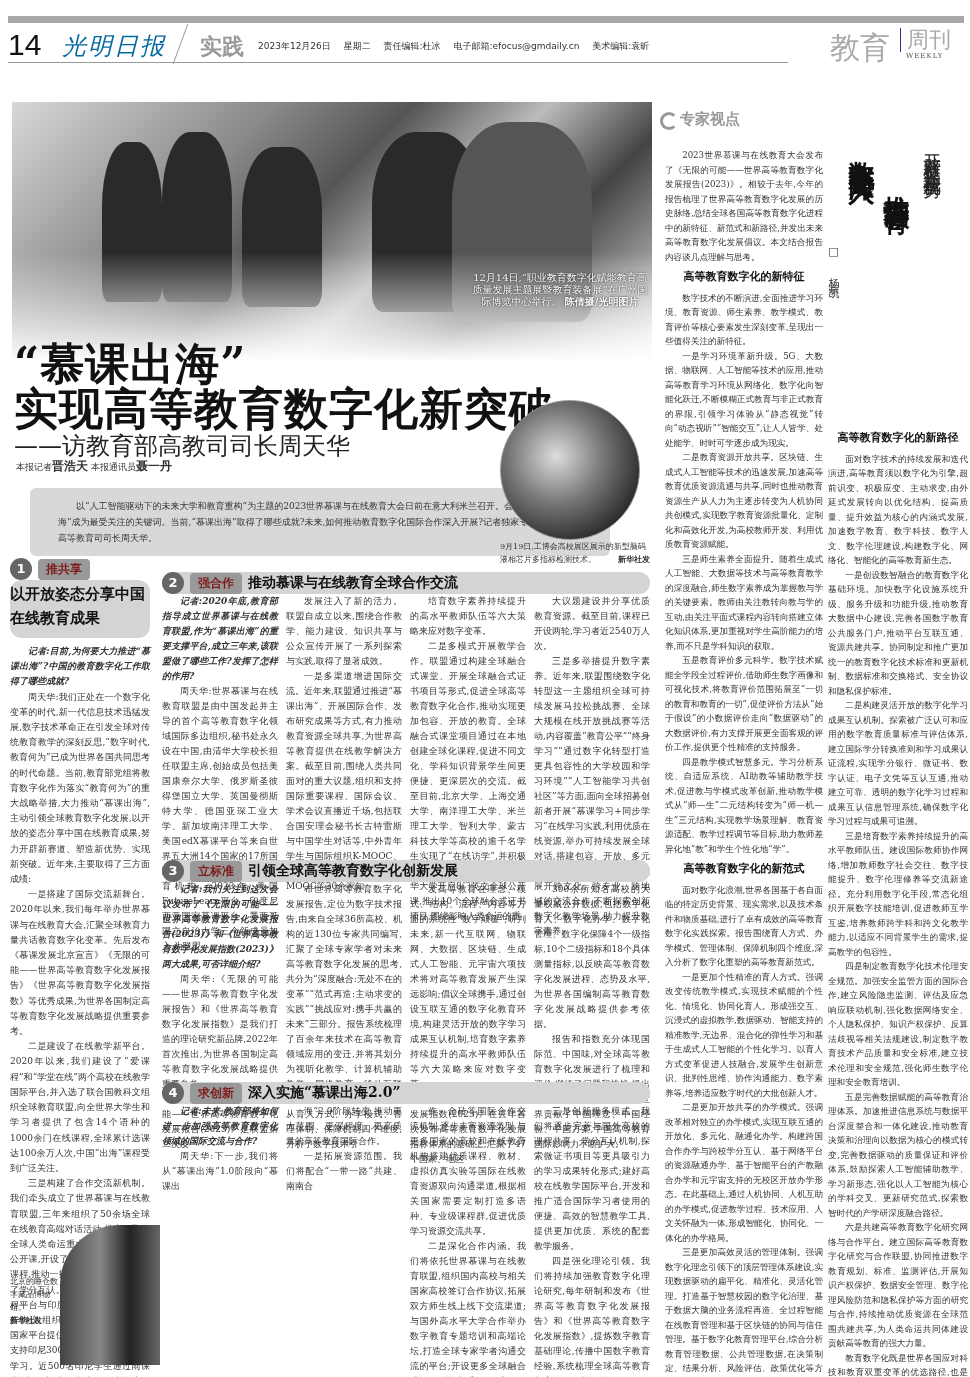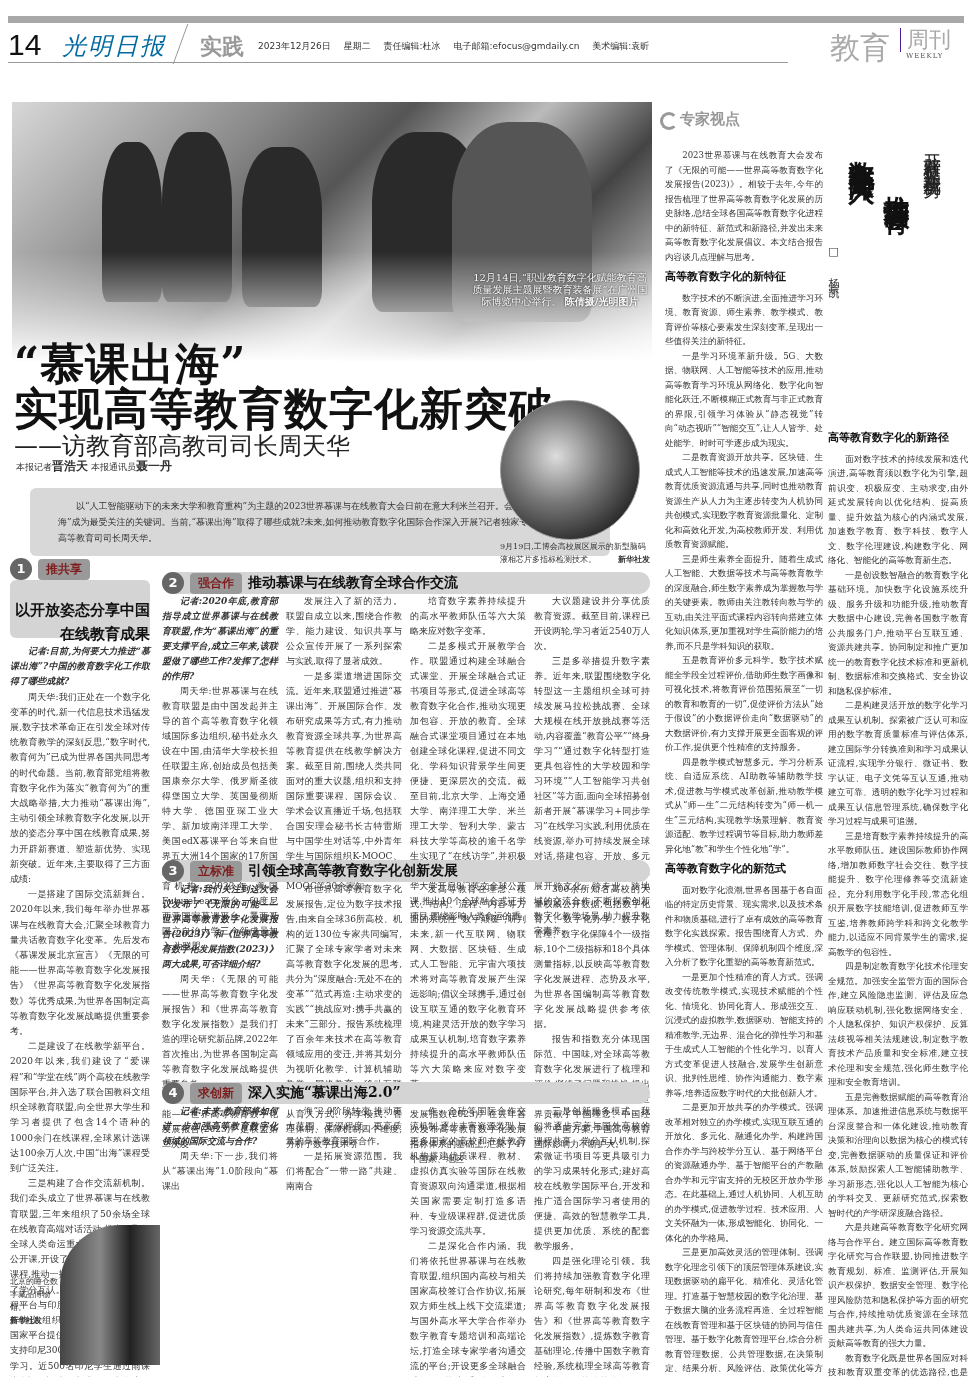--- a/index.html
+++ b/index.html
@@ -60,7 +60,7 @@
 .rcolA{left:665px;top:148px;width:158px;font-size:8.6px;line-height:14.5px;color:#333;text-align:justify}
 .rcolB{left:828px;top:425px;width:140px;font-size:8.6px;line-height:14.5px;color:#333;text-align:justify}
 .rcolA p,.rcolB p{text-indent:2em}
-.rcolA h4,.rcolB h4{font-family:"DejaVu Sans",sans-serif;font-size:11px;margin:6px 0;color:#111}
+.rcolA h4,.rcolB h4{font-family:"DejaVu Sans",sans-serif;font-size:11px;text-align:center;margin:6px 0;color:#111}
 </style>
 </head>
 <body>

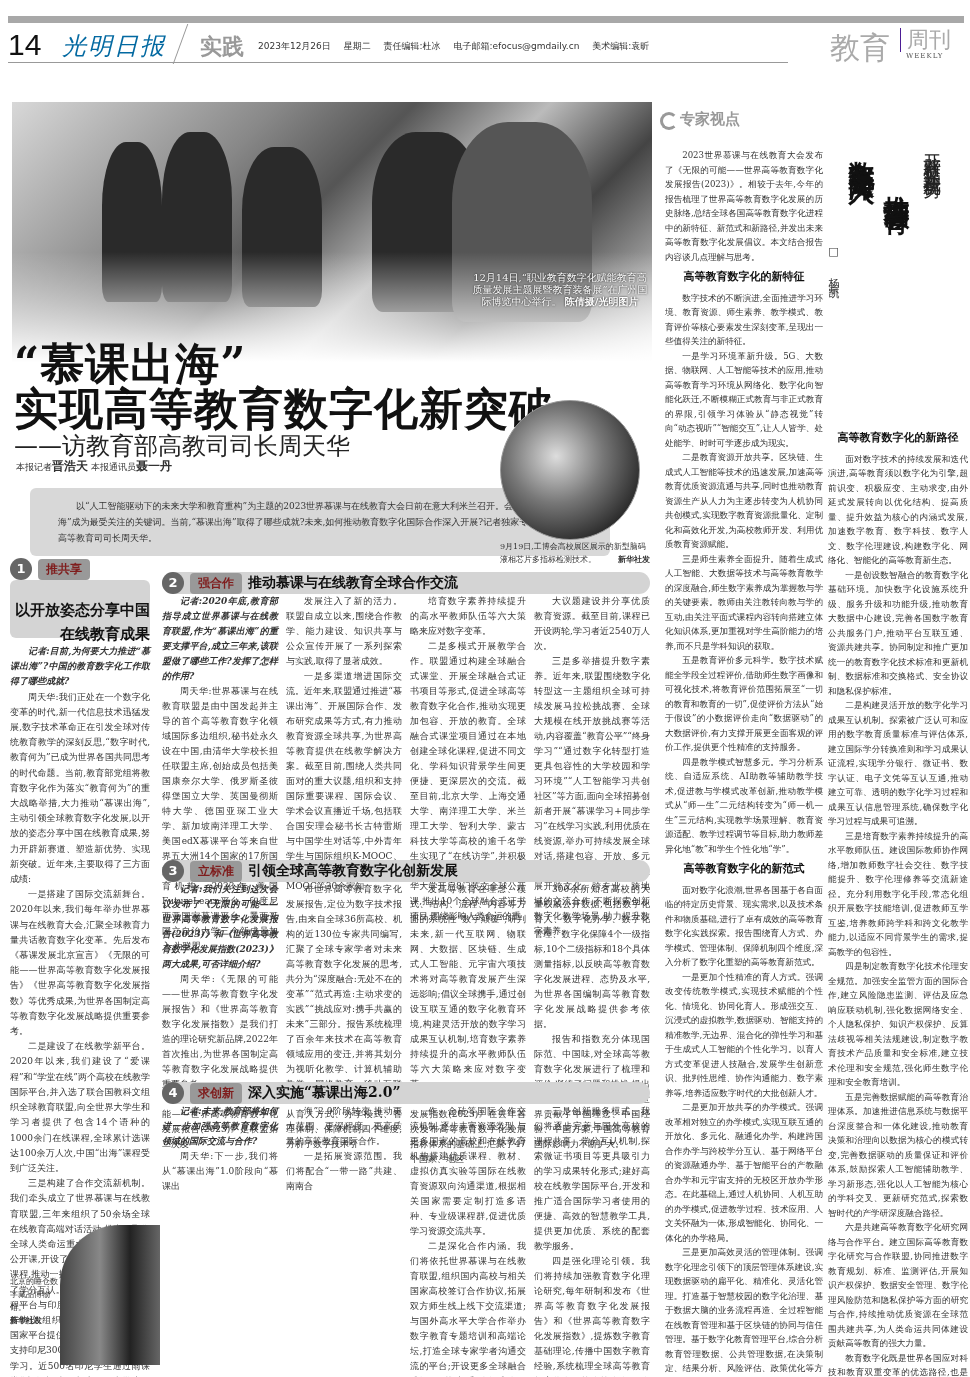--- a/index.html
+++ b/index.html
@@ -40,7 +40,7 @@
 .col p{text-indent:2em}
 .col .q{font-weight:bold;font-style:italic}
 .s1head{left:10px;top:558px;width:140px}
-.s1box{left:10px;top:580px;width:140px;height:58px;background:#d4d4d4;border-radius:6px;text-align:right;font-size:15px;font-weight:bold;line-height:24px;padding-top:18px;color:#111}
+.s1box{left:10px;top:580px;width:140px;height:58px;background:#d4d4d4;border-radius:12px;text-align:left;font-size:15px;font-weight:bold;line-height:24px;padding-top:2px;color:#111}
 .s1body{left:10px;top:644px;width:140px;font-size:9px;line-height:15.2px;color:#333;text-align:justify}
 .s1body p{text-indent:2em}
 .s1body .q{font-weight:bold;font-style:italic}

